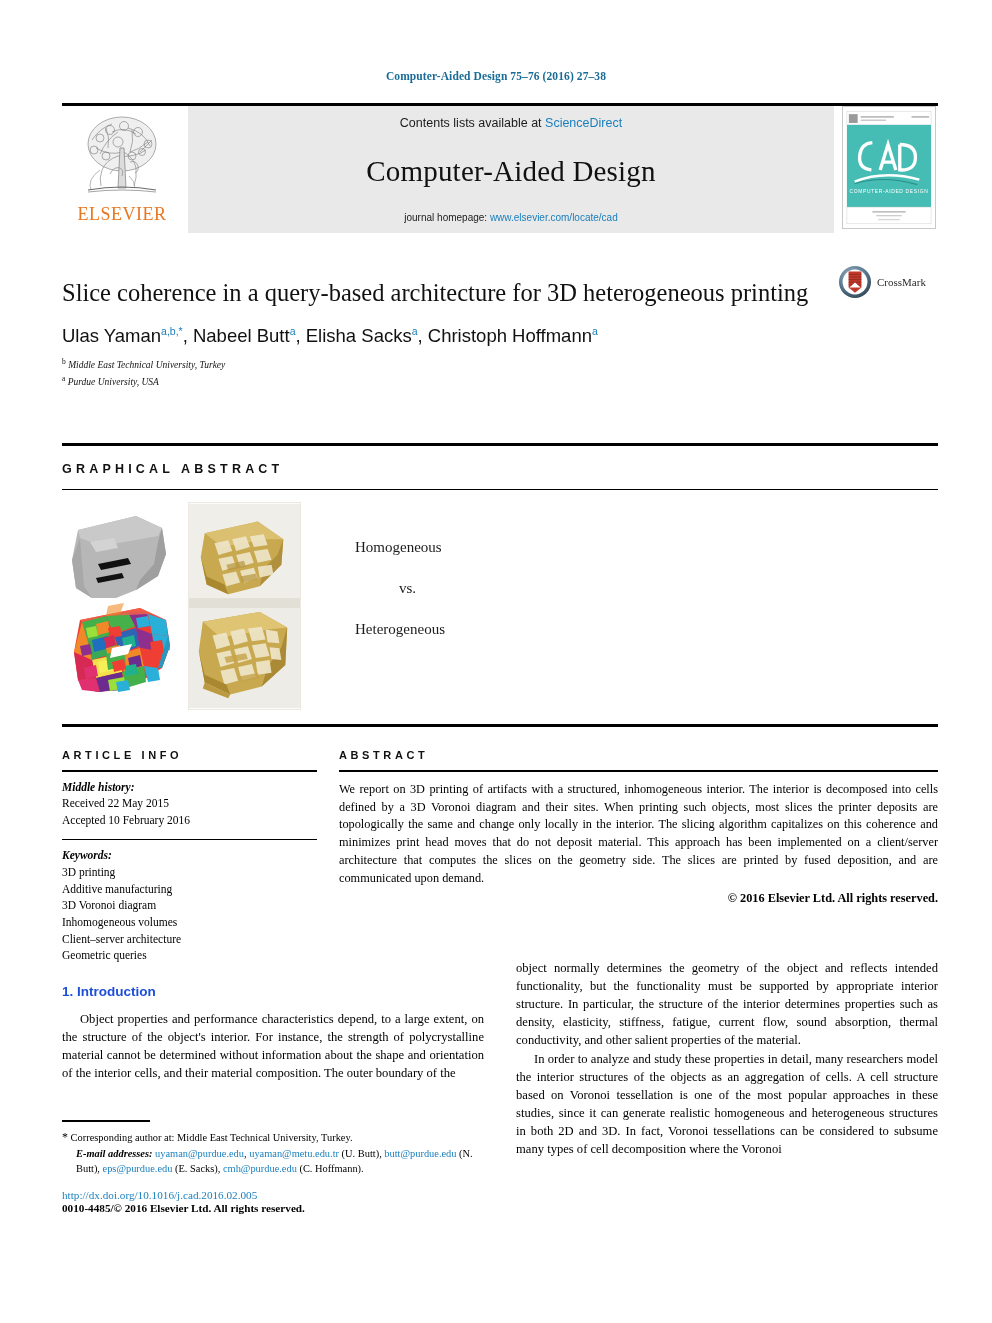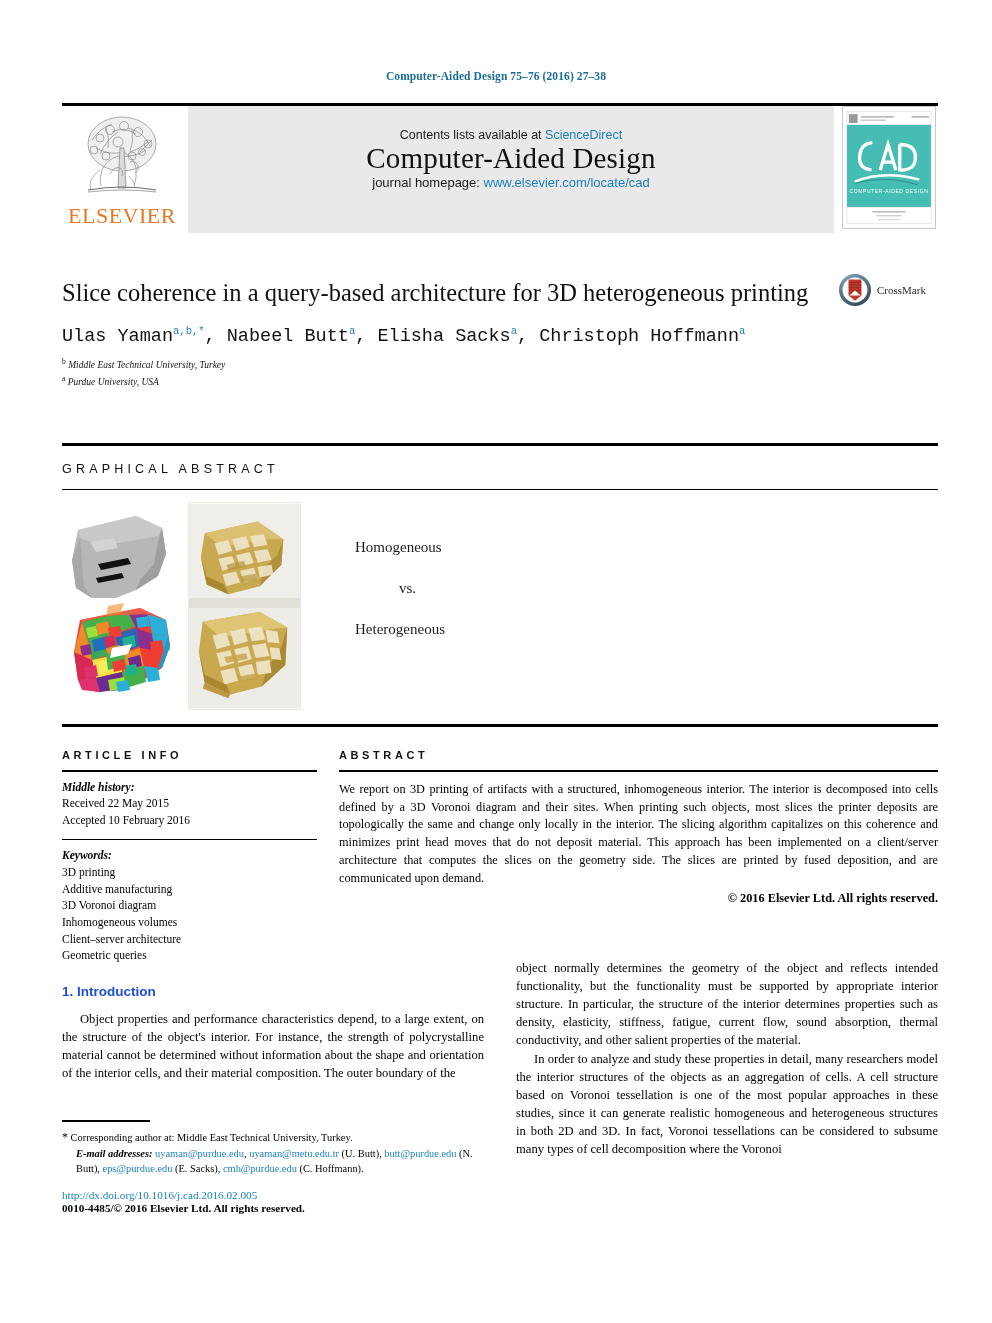--- a/index.html
+++ b/index.html
@@ -35,8 +35,8 @@
   }
   .banner-cell {
     flex:1 1 auto; background:#e9e9e9; position:relative;
-    display:flex; flex-direction:column; align-items:center; 
-    padding:22px 0 10px 0; margin-left:6px; margin-right:8px;
+    display:flex; flex-direction:column; align-items:center; justify-content:space-between;
+    padding:10px 0 10px 0; margin-left:6px; margin-right:8px;
   }
   .banner-top { font-size:12.5px; color:#1b1b1b; font-family:"Liberation Sans", sans-serif;}
   .banner-top .sd { color:#1a7fbd; }

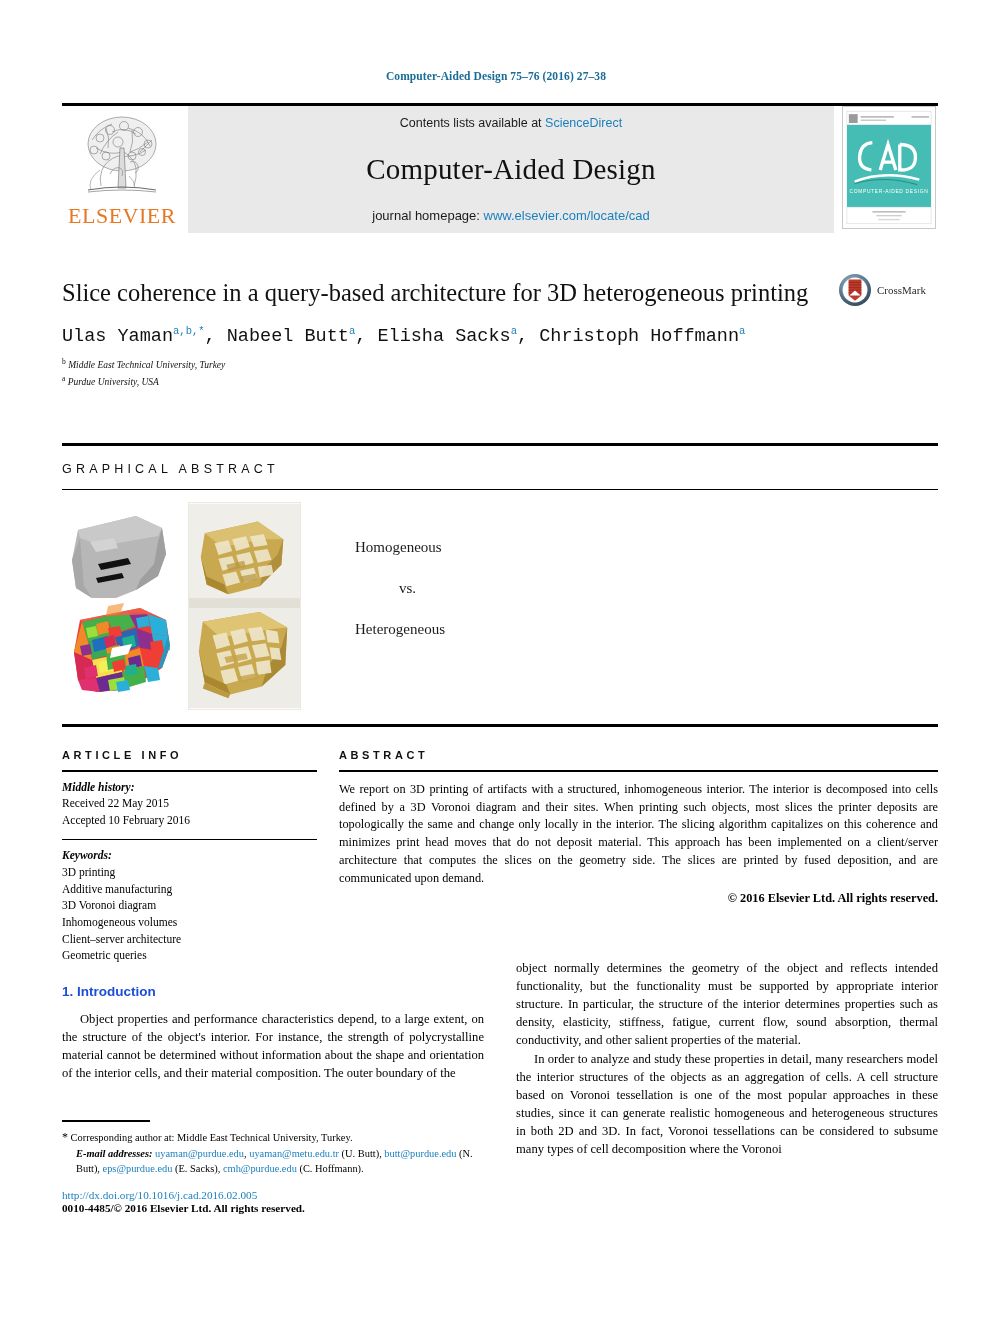--- a/index.html
+++ b/index.html
@@ -31,7 +31,7 @@
   .elsevier-tree { width:112px; height:92px; display:block; margin:0 auto; }
   .elsevier-word {
     text-align:center; color:#E87722; font-family:"Liberation Serif", serif;
-    font-size:22px; letter-spacing:.5px; line-height:1; margin-top:1px;
+    font-size:18px; letter-spacing:.5px; line-height:1; margin-top:1px;
   }
   .banner-cell {
     flex:1 1 auto; background:#e9e9e9; position:relative;

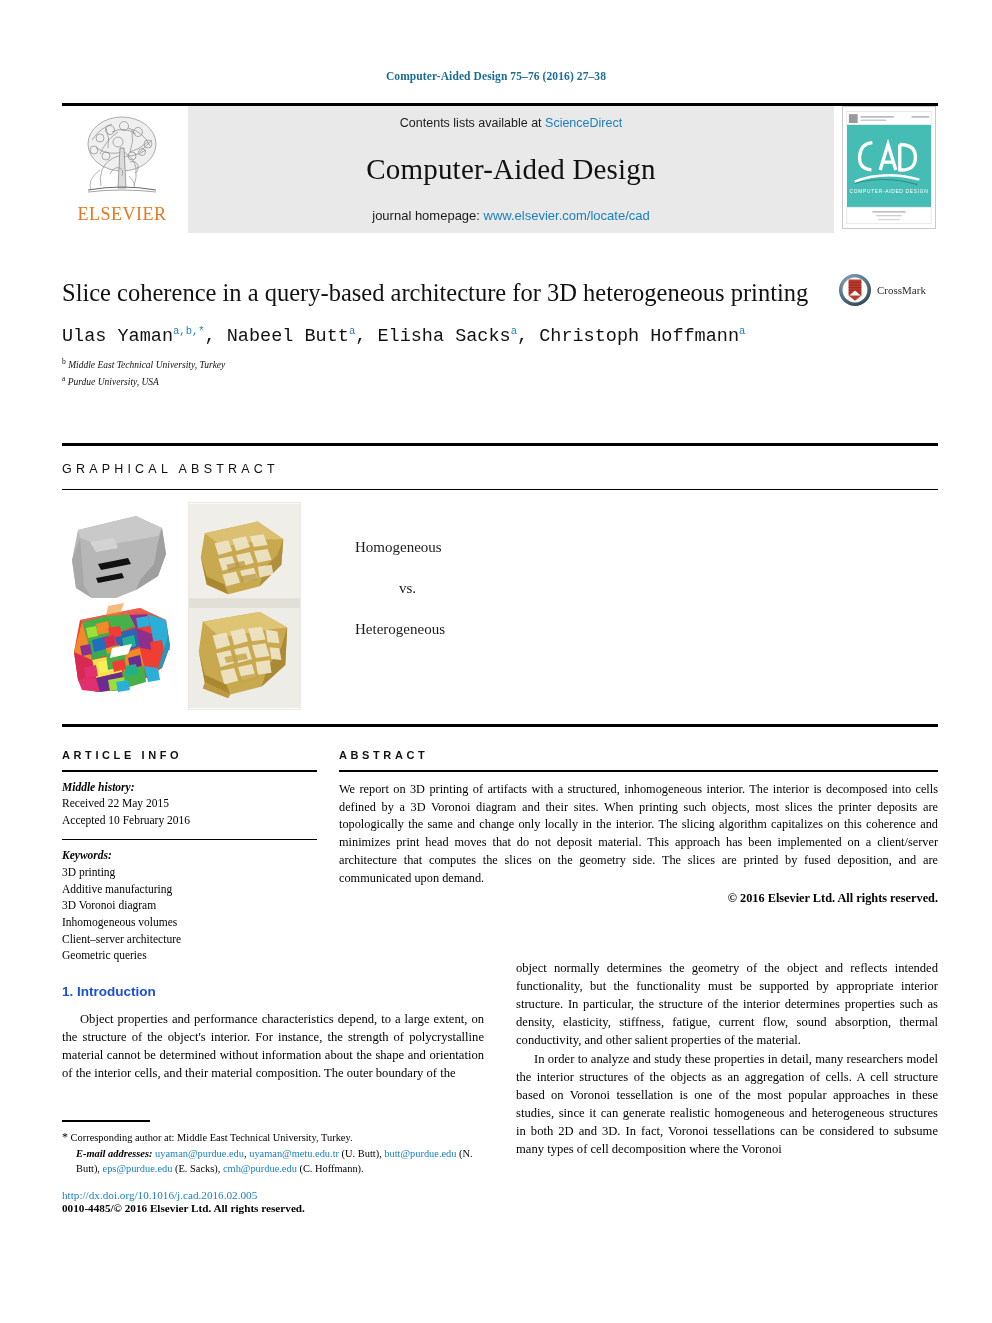--- a/index.html
+++ b/index.html
@@ -44,7 +44,7 @@
     font-size:29px; font-family:"Liberation Serif", serif; color:#111;
     letter-spacing:.2px;
   }
-  .banner-bottom { font-size:13px; color:#1b1b1b; font-family:"Liberation Sans", sans-serif;}
+  .banner-bottom { font-size:10px; color:#1b1b1b; font-family:"Liberation Sans", sans-serif;}
   .banner-bottom .hp { color:#1a7fbd; }
   .cover-cell { width:96px; flex:0 0 96px; }
   .cover-img {

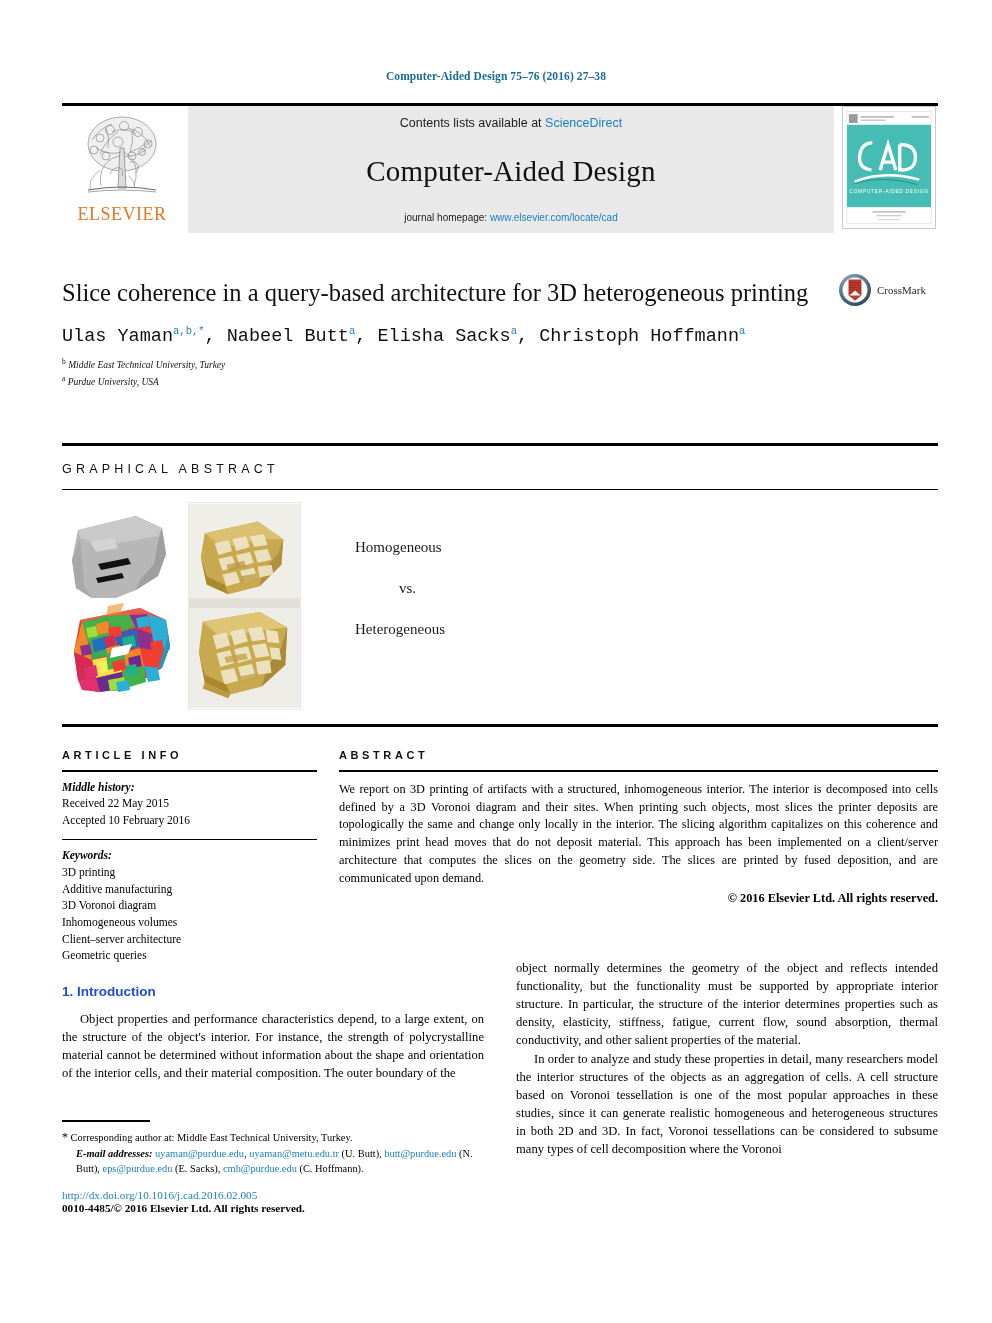--- a/index.html
+++ b/index.html
@@ -59,7 +59,7 @@
     color:#111; width:770px; font-weight:normal;
   }
   .crossmark {
-    position:absolute; right:0px; top:10px; width:100px; height:36px;
+    position:absolute; right:0px; top:2px; width:100px; height:36px;
     display:flex; align-items:center; gap:5px;
   }
   .crossmark-label { font-size:11px; font-family:"Liberation Serif", serif; color:#2b2b2b;}

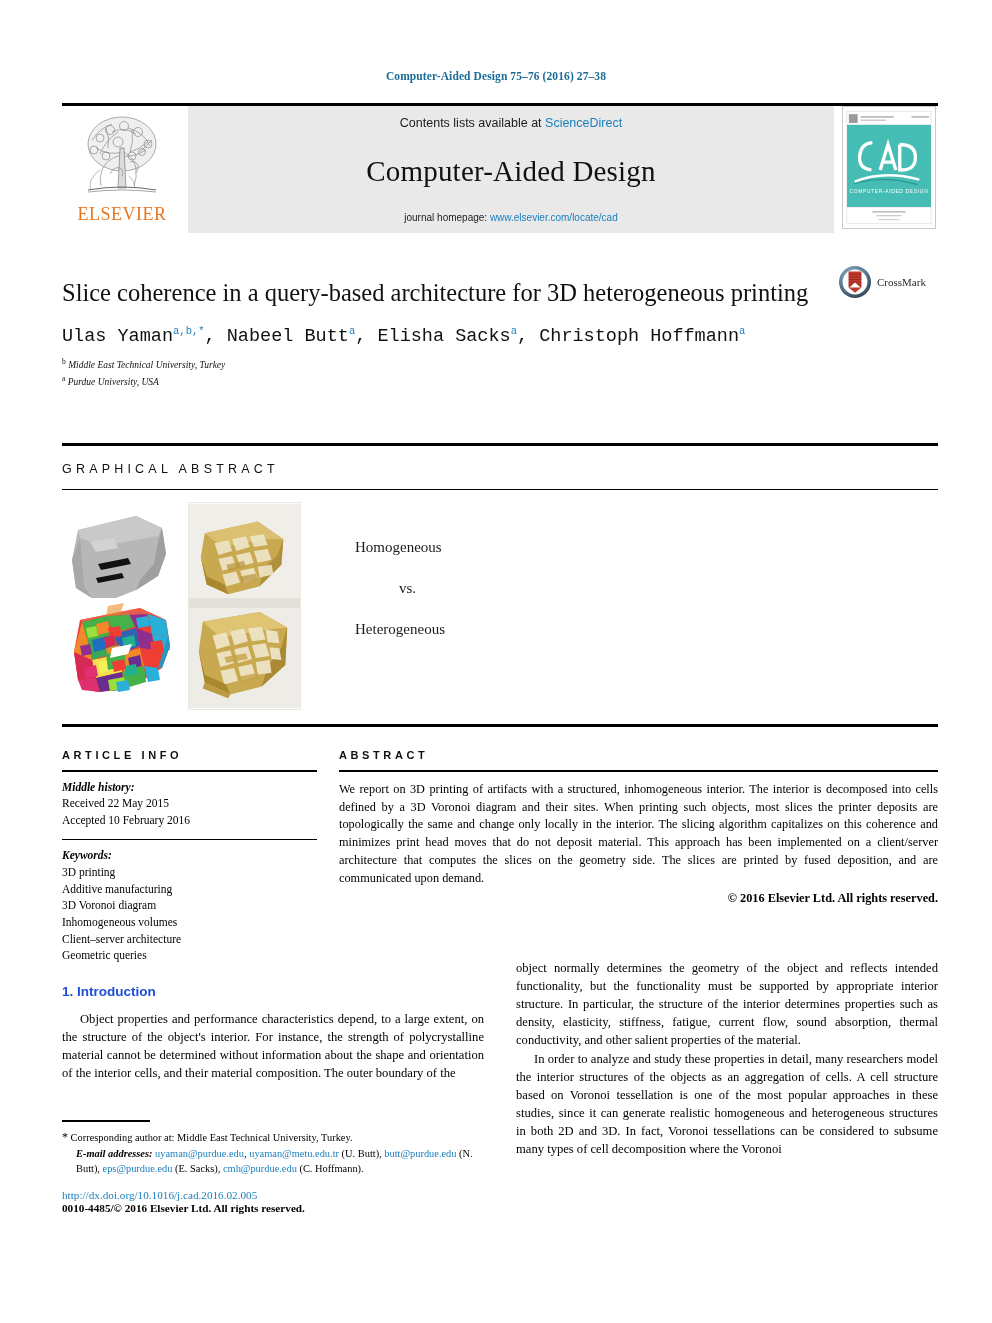--- a/index.html
+++ b/index.html
@@ -64,7 +64,7 @@
   }
   .crossmark-label { font-size:11px; font-family:"Liberation Serif", serif; color:#2b2b2b;}
   .authors {
-    margin-top:6px; font-size:18.5px; font-family:Liberation Mono, monospace; color:#111;
+    margin-top:6px; font-size:18.5px; font-family:Liberation Sans, sans-serif; color:#111;
   }
   .authors sup { font-size:10.5px; color:#1a7fbd; vertical-align:super; }
   .affil {

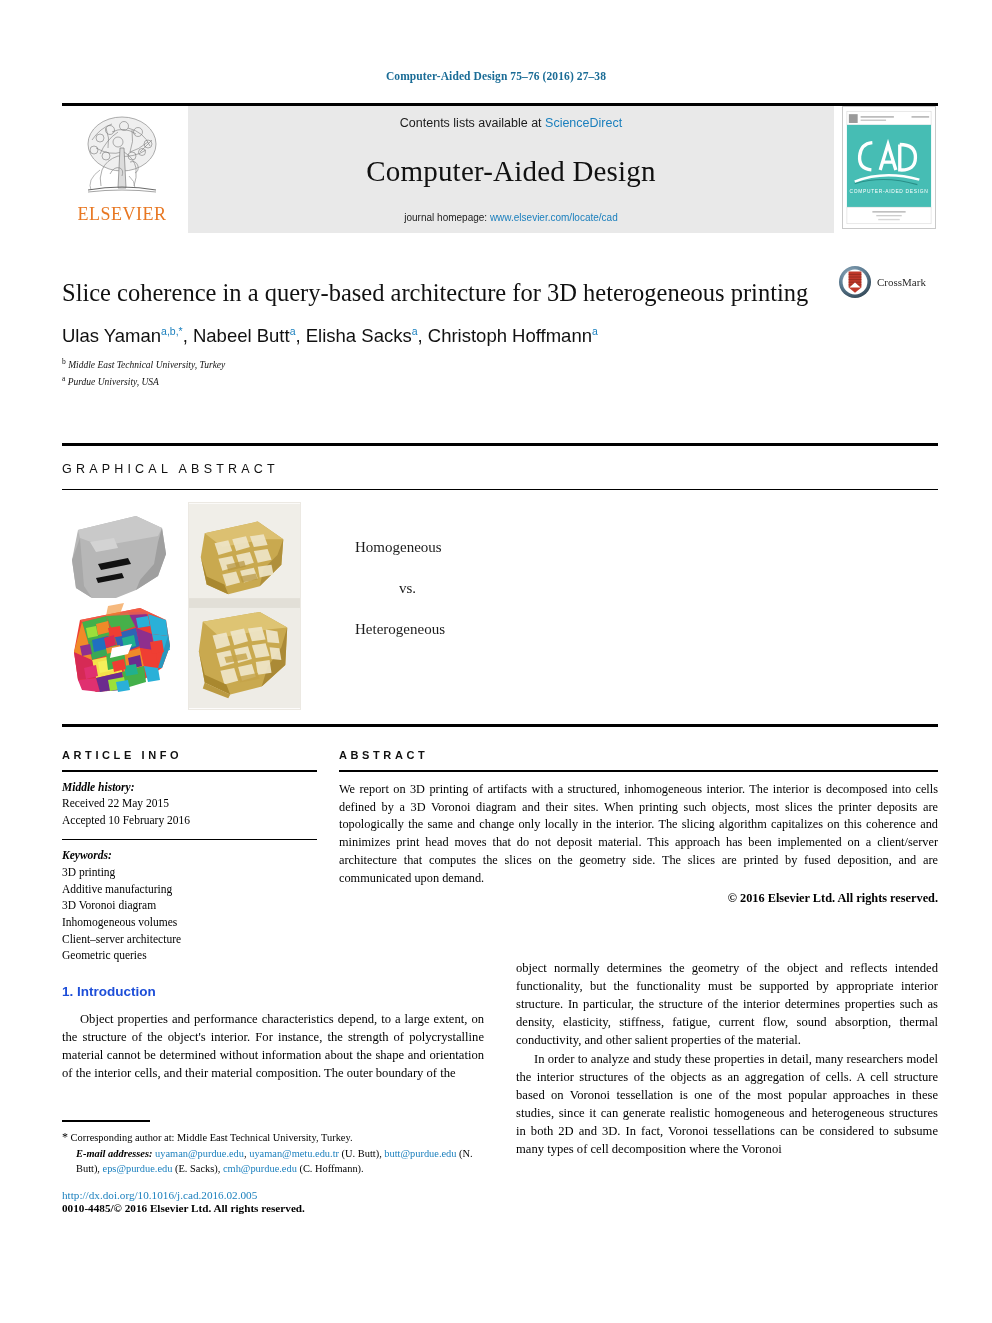--- a/index.html
+++ b/index.html
@@ -78,7 +78,7 @@
   .rule-med { height:2.5px; background:#000; width:100%; }
   .rule-thin { height:1.6px; background:#000; width:100%; }
   .sect-head {
-    font-family:"Liberation Sans", sans-serif; font-weight:normal;
+    font-family:"Liberation Sans", sans-serif; font-weight:bold;
     font-size:12.5px; letter-spacing:4.2px; color:#111;
     padding:16px 0 13px 0;
   }

